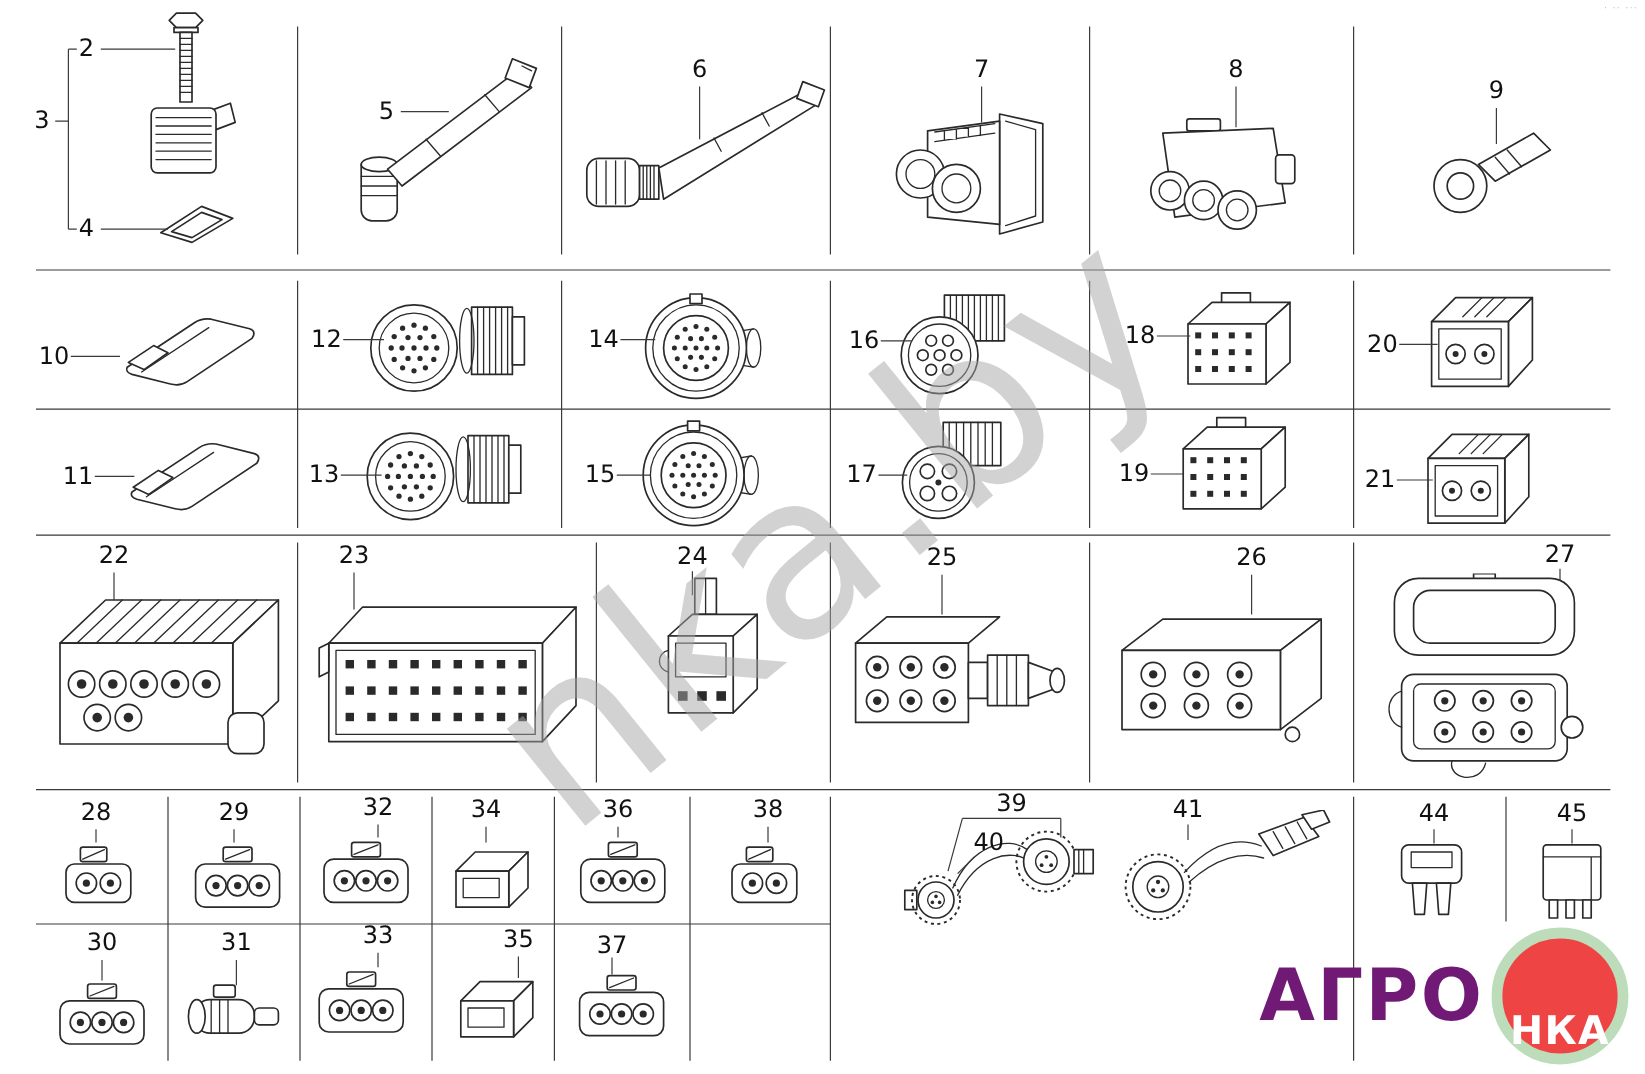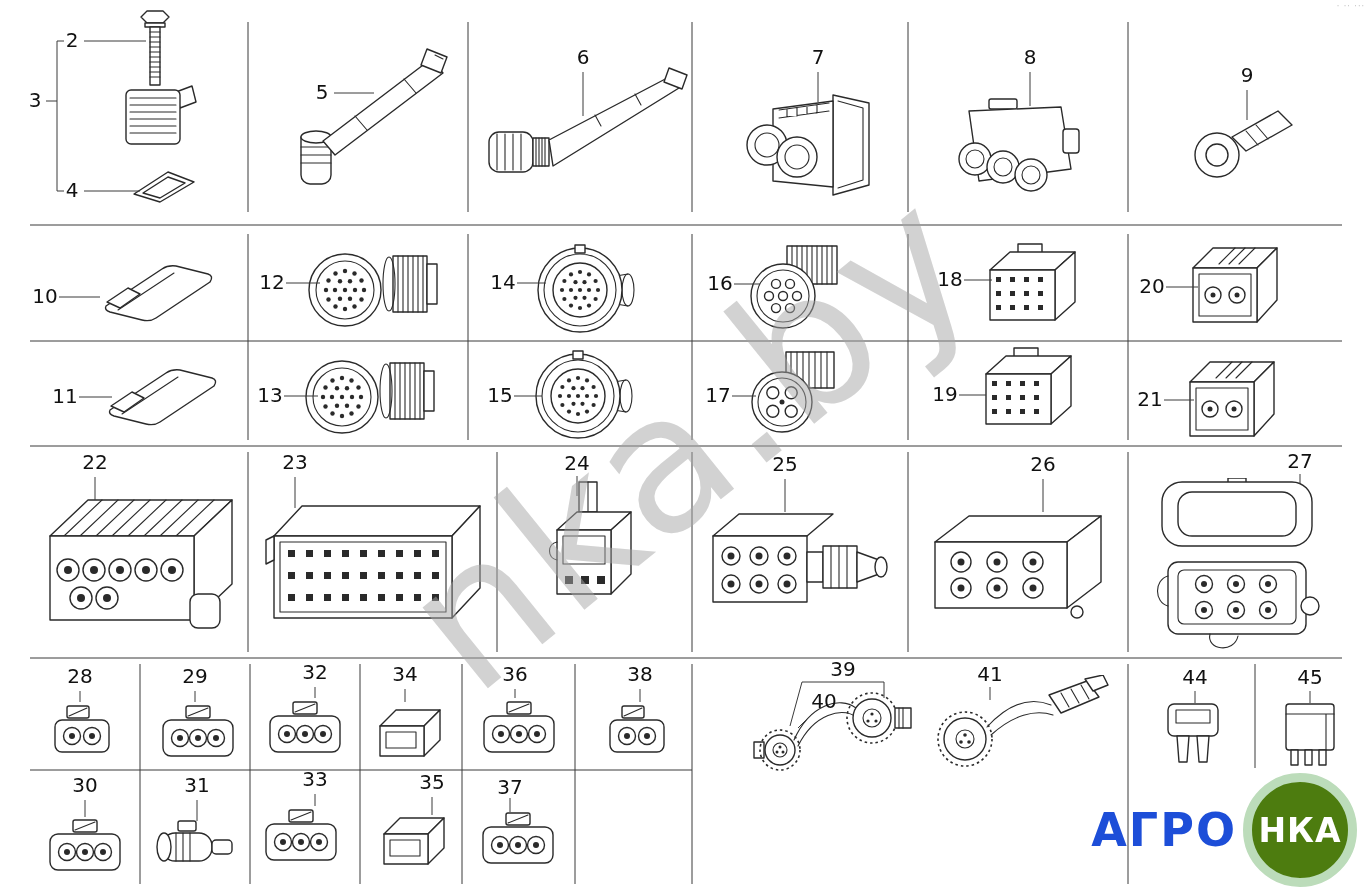--- a/index.html
+++ b/index.html
@@ -18,7 +18,7 @@
     font-size:190px;color:#a6a6a6;opacity:.5;white-space:nowrap;
     letter-spacing:4px;pointer-events:none;z-index:5;}
   #logo{position:absolute;right:14px;bottom:8px;display:flex;align-items:center;gap:6px;z-index:6;}
-  #logo .agro{font-size:46px;font-weight:bold;color:#1d4ed8;letter-spacing:2px;}
+  #logo .agro{font-size:60px;font-weight:bold;color:#701a75;letter-spacing:2px;}
   #logo .nka{width:96px;height:96px;border-radius:50%;background:#4d7c0f;border:9px solid #bcdcba;
     display:flex;align-items:center;justify-content:center;color:#fff;font-size:33px;
     font-weight:bold;letter-spacing:1px;}

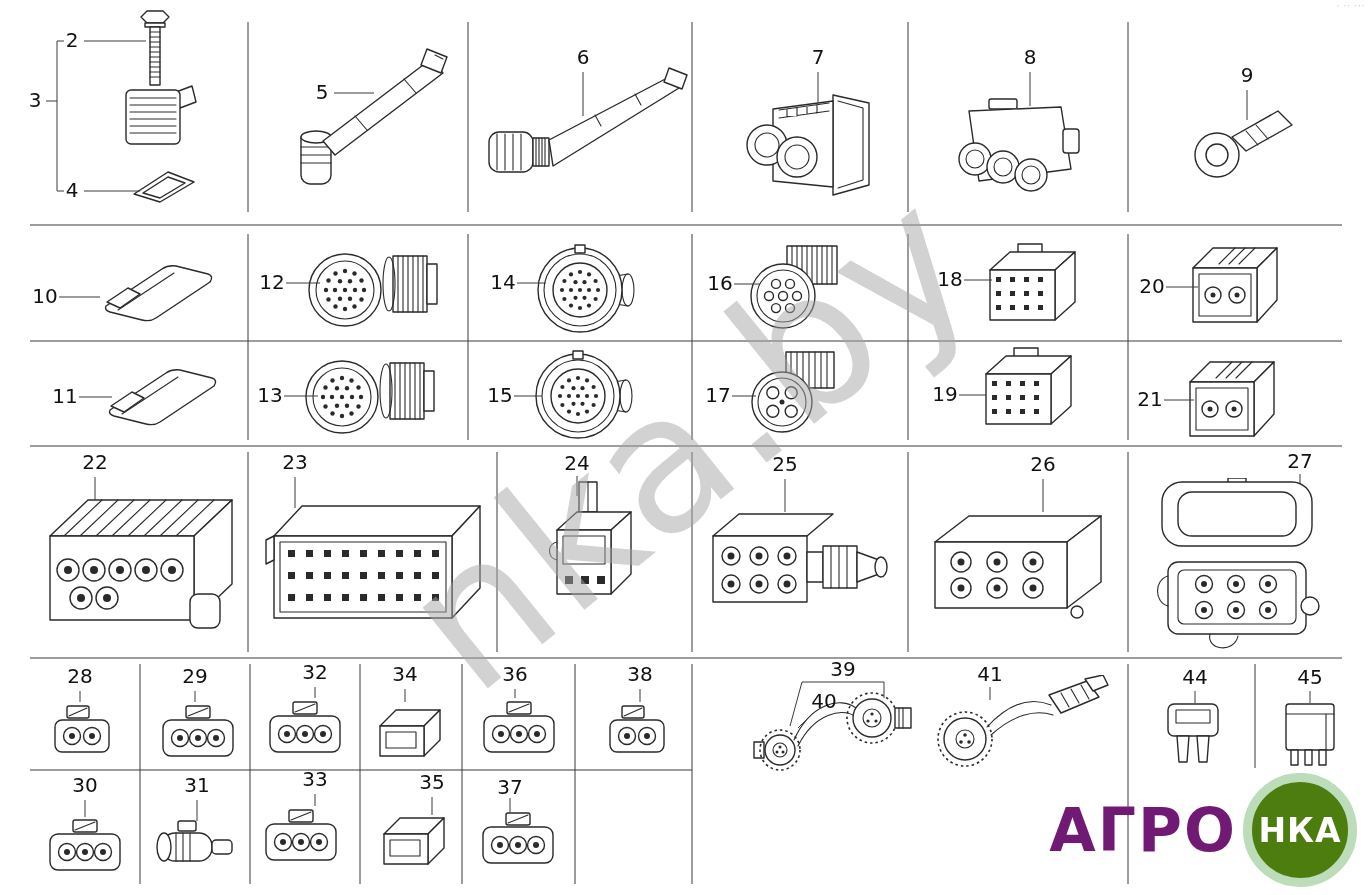--- a/index.html
+++ b/index.html
@@ -19,8 +19,8 @@
     letter-spacing:4px;pointer-events:none;z-index:5;}
   #logo{position:absolute;right:14px;bottom:8px;display:flex;align-items:center;gap:6px;z-index:6;}
   #logo .agro{font-size:60px;font-weight:bold;color:#701a75;letter-spacing:2px;}
-  #logo .nka{width:96px;height:96px;border-radius:50%;background:#4d7c0f;border:9px solid #bcdcba;
-    display:flex;align-items:center;justify-content:center;color:#fff;font-size:33px;
+  #logo .nka{width:96px;height:96px;border-radius:50%;background:#ef4444;border:9px solid #bcdcba;
+    display:flex;align-items:flex-end;justify-content:center;color:#fff;font-size:33px;
     font-weight:bold;letter-spacing:1px;}
   #corner{position:absolute;top:2px;right:6px;font-size:8px;color:#c4c4c4;letter-spacing:1px;z-index:6;}
 </style>

